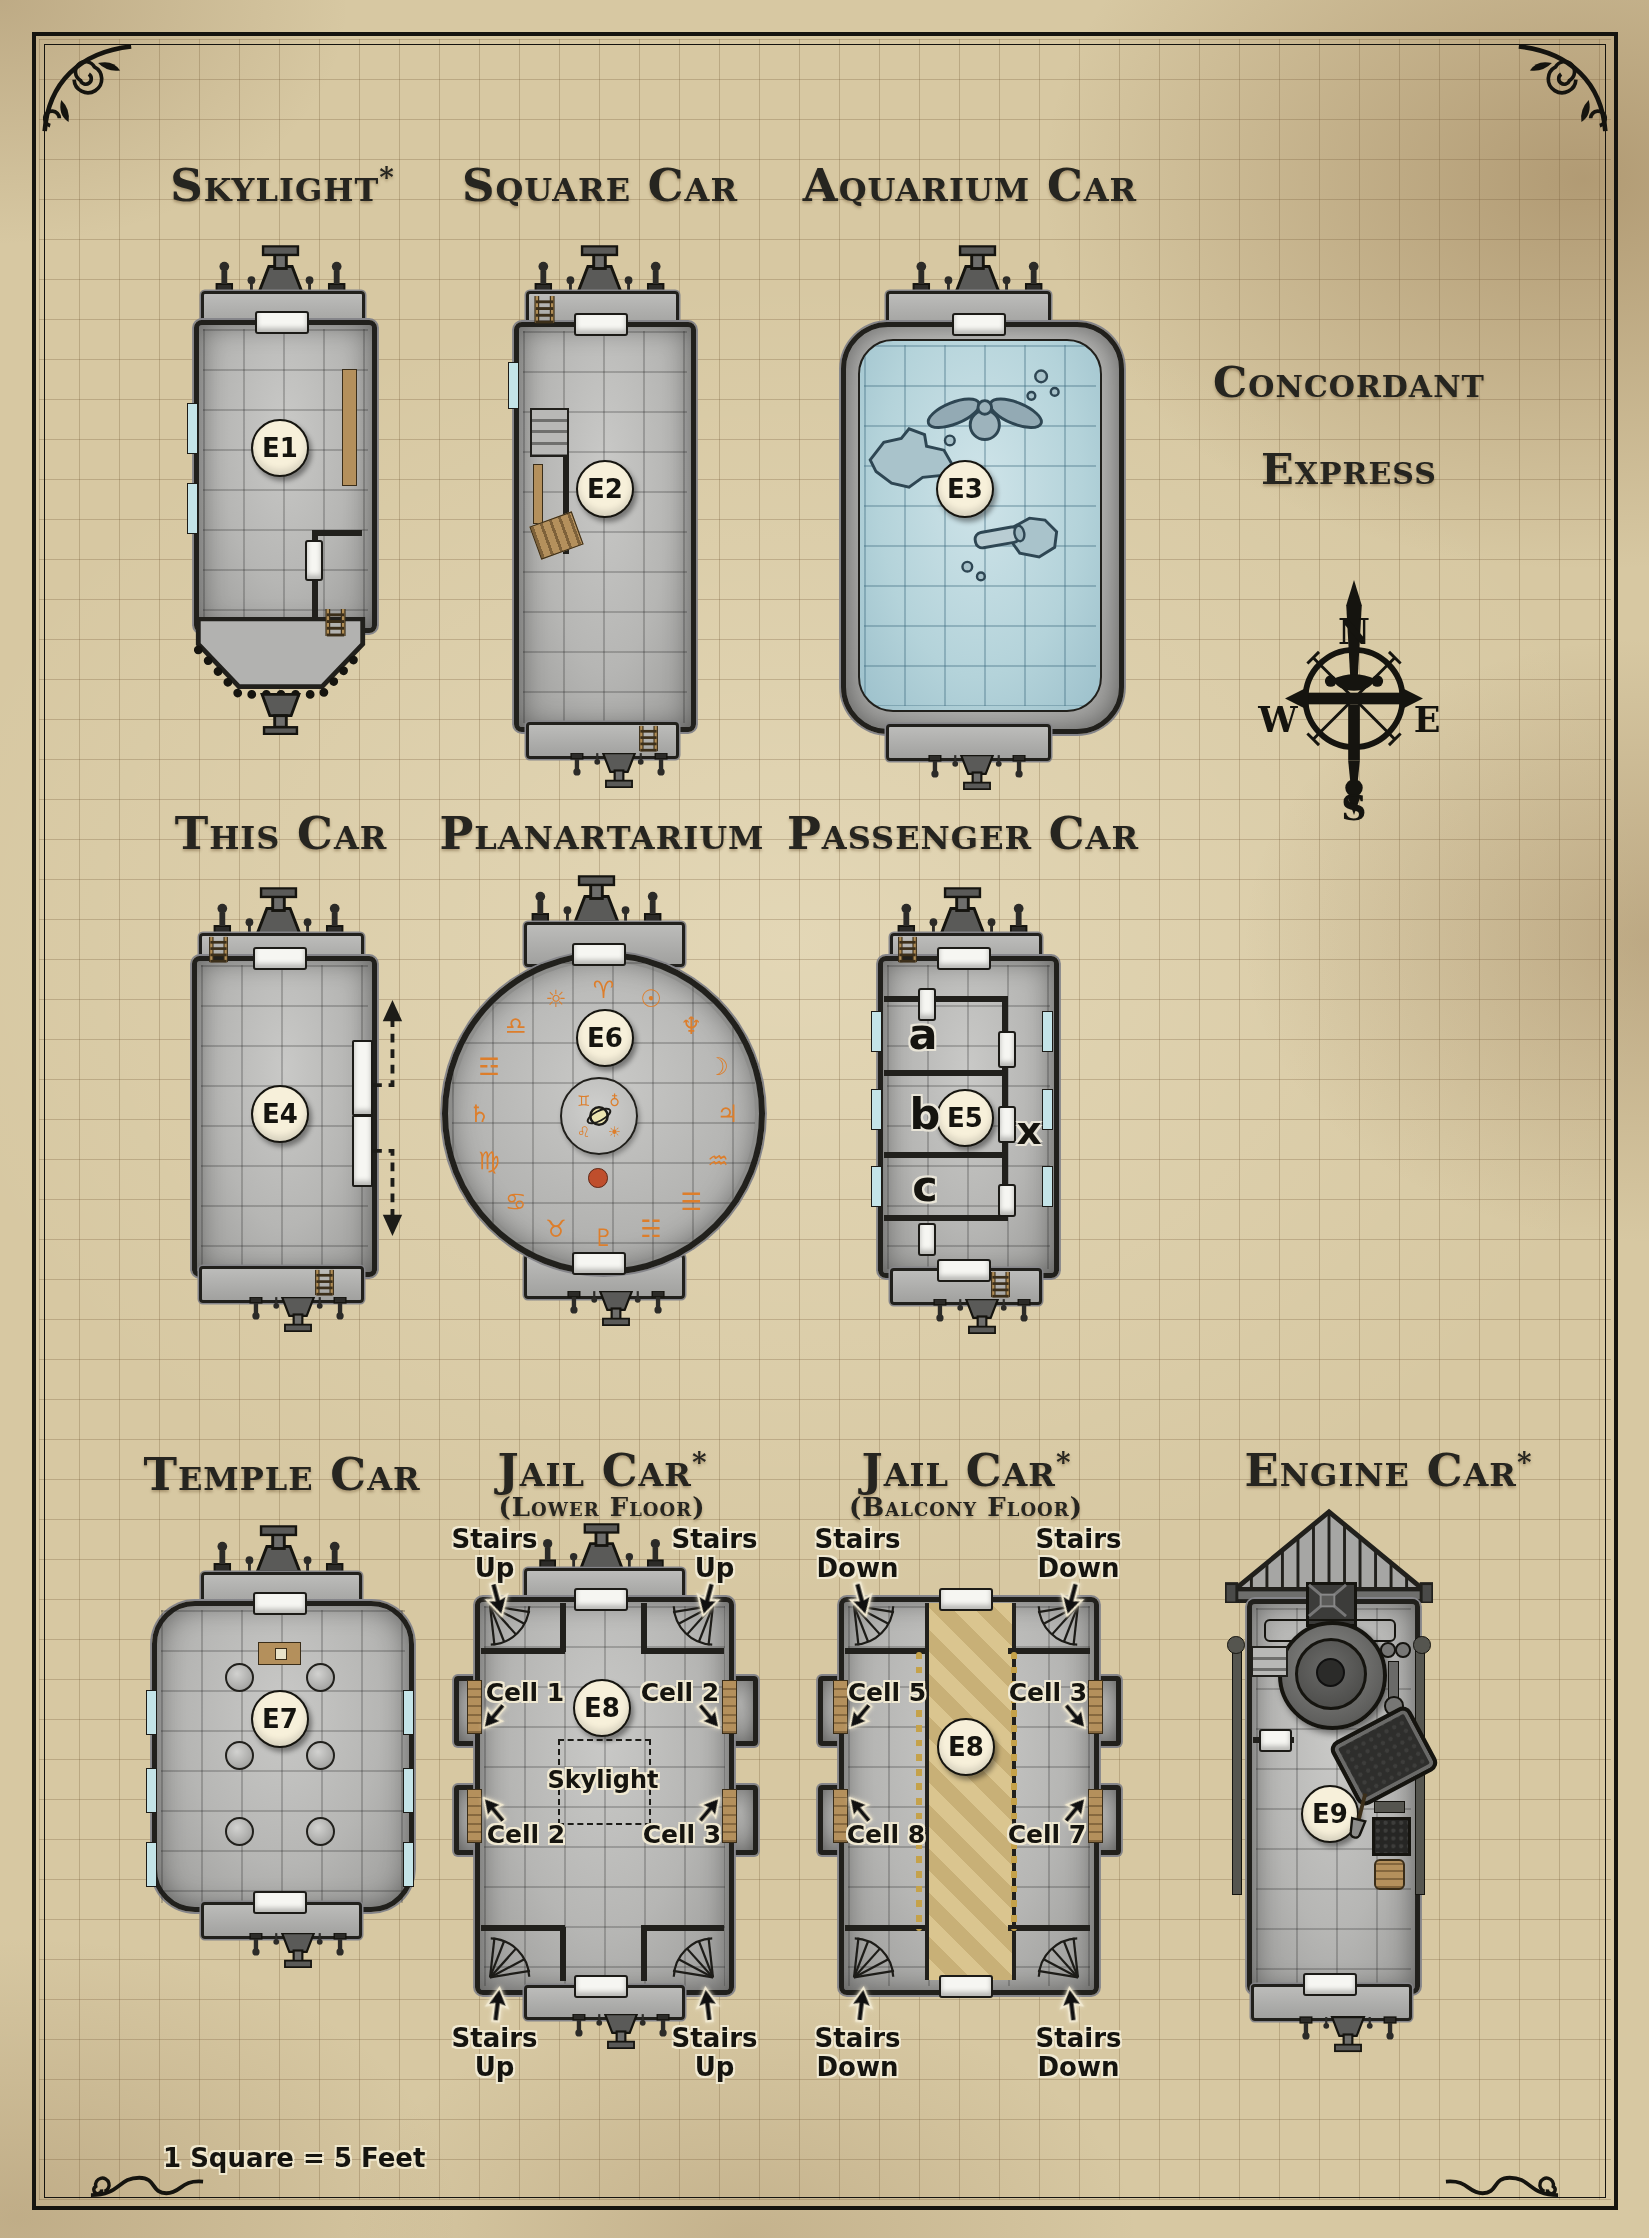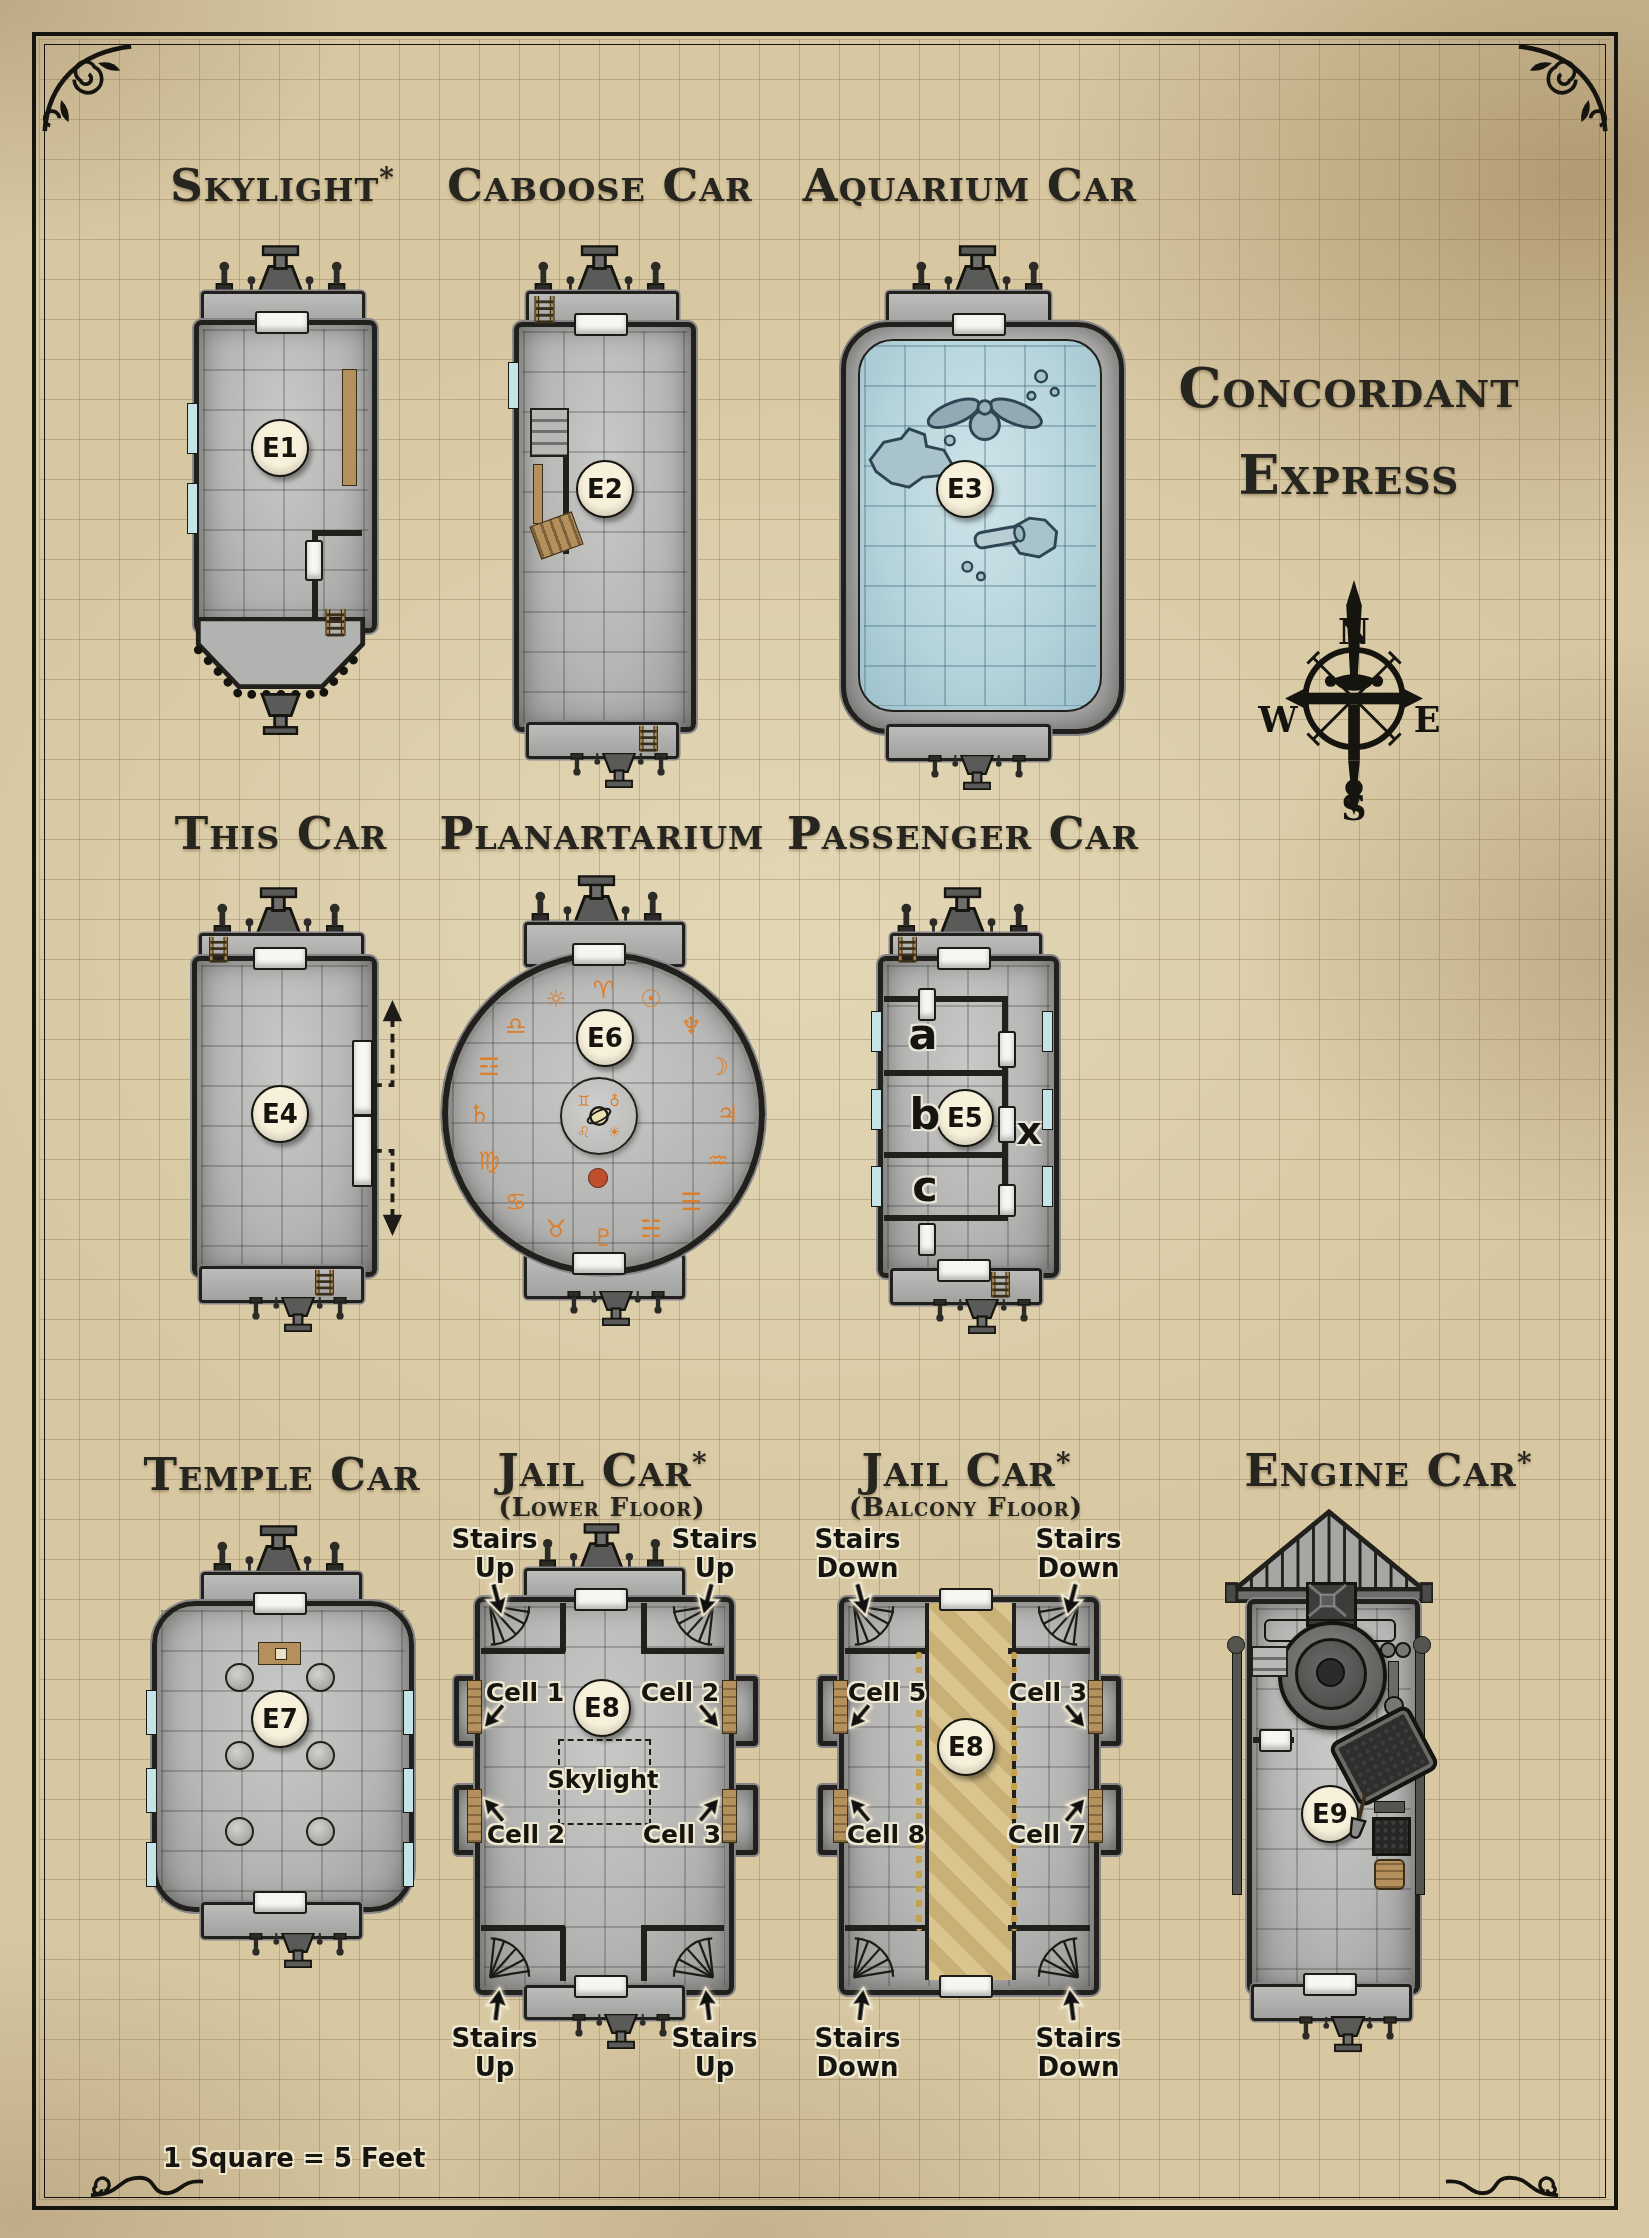--- a/index.html
+++ b/index.html
@@ -228,7 +228,7 @@
   </section>
 
   <section>
-    <div class="t" style="left:600px;top:163px"><span>Caboose Car</span></div>
+    <div class="t" style="left:600px;top:163px"><span>Square Car</span></div>
     <svg class="abs" style="left:522px;top:245px" width="155" height="47" viewBox="0 0 160 48">
         <use href="#sym-gear"></use>
       </svg>

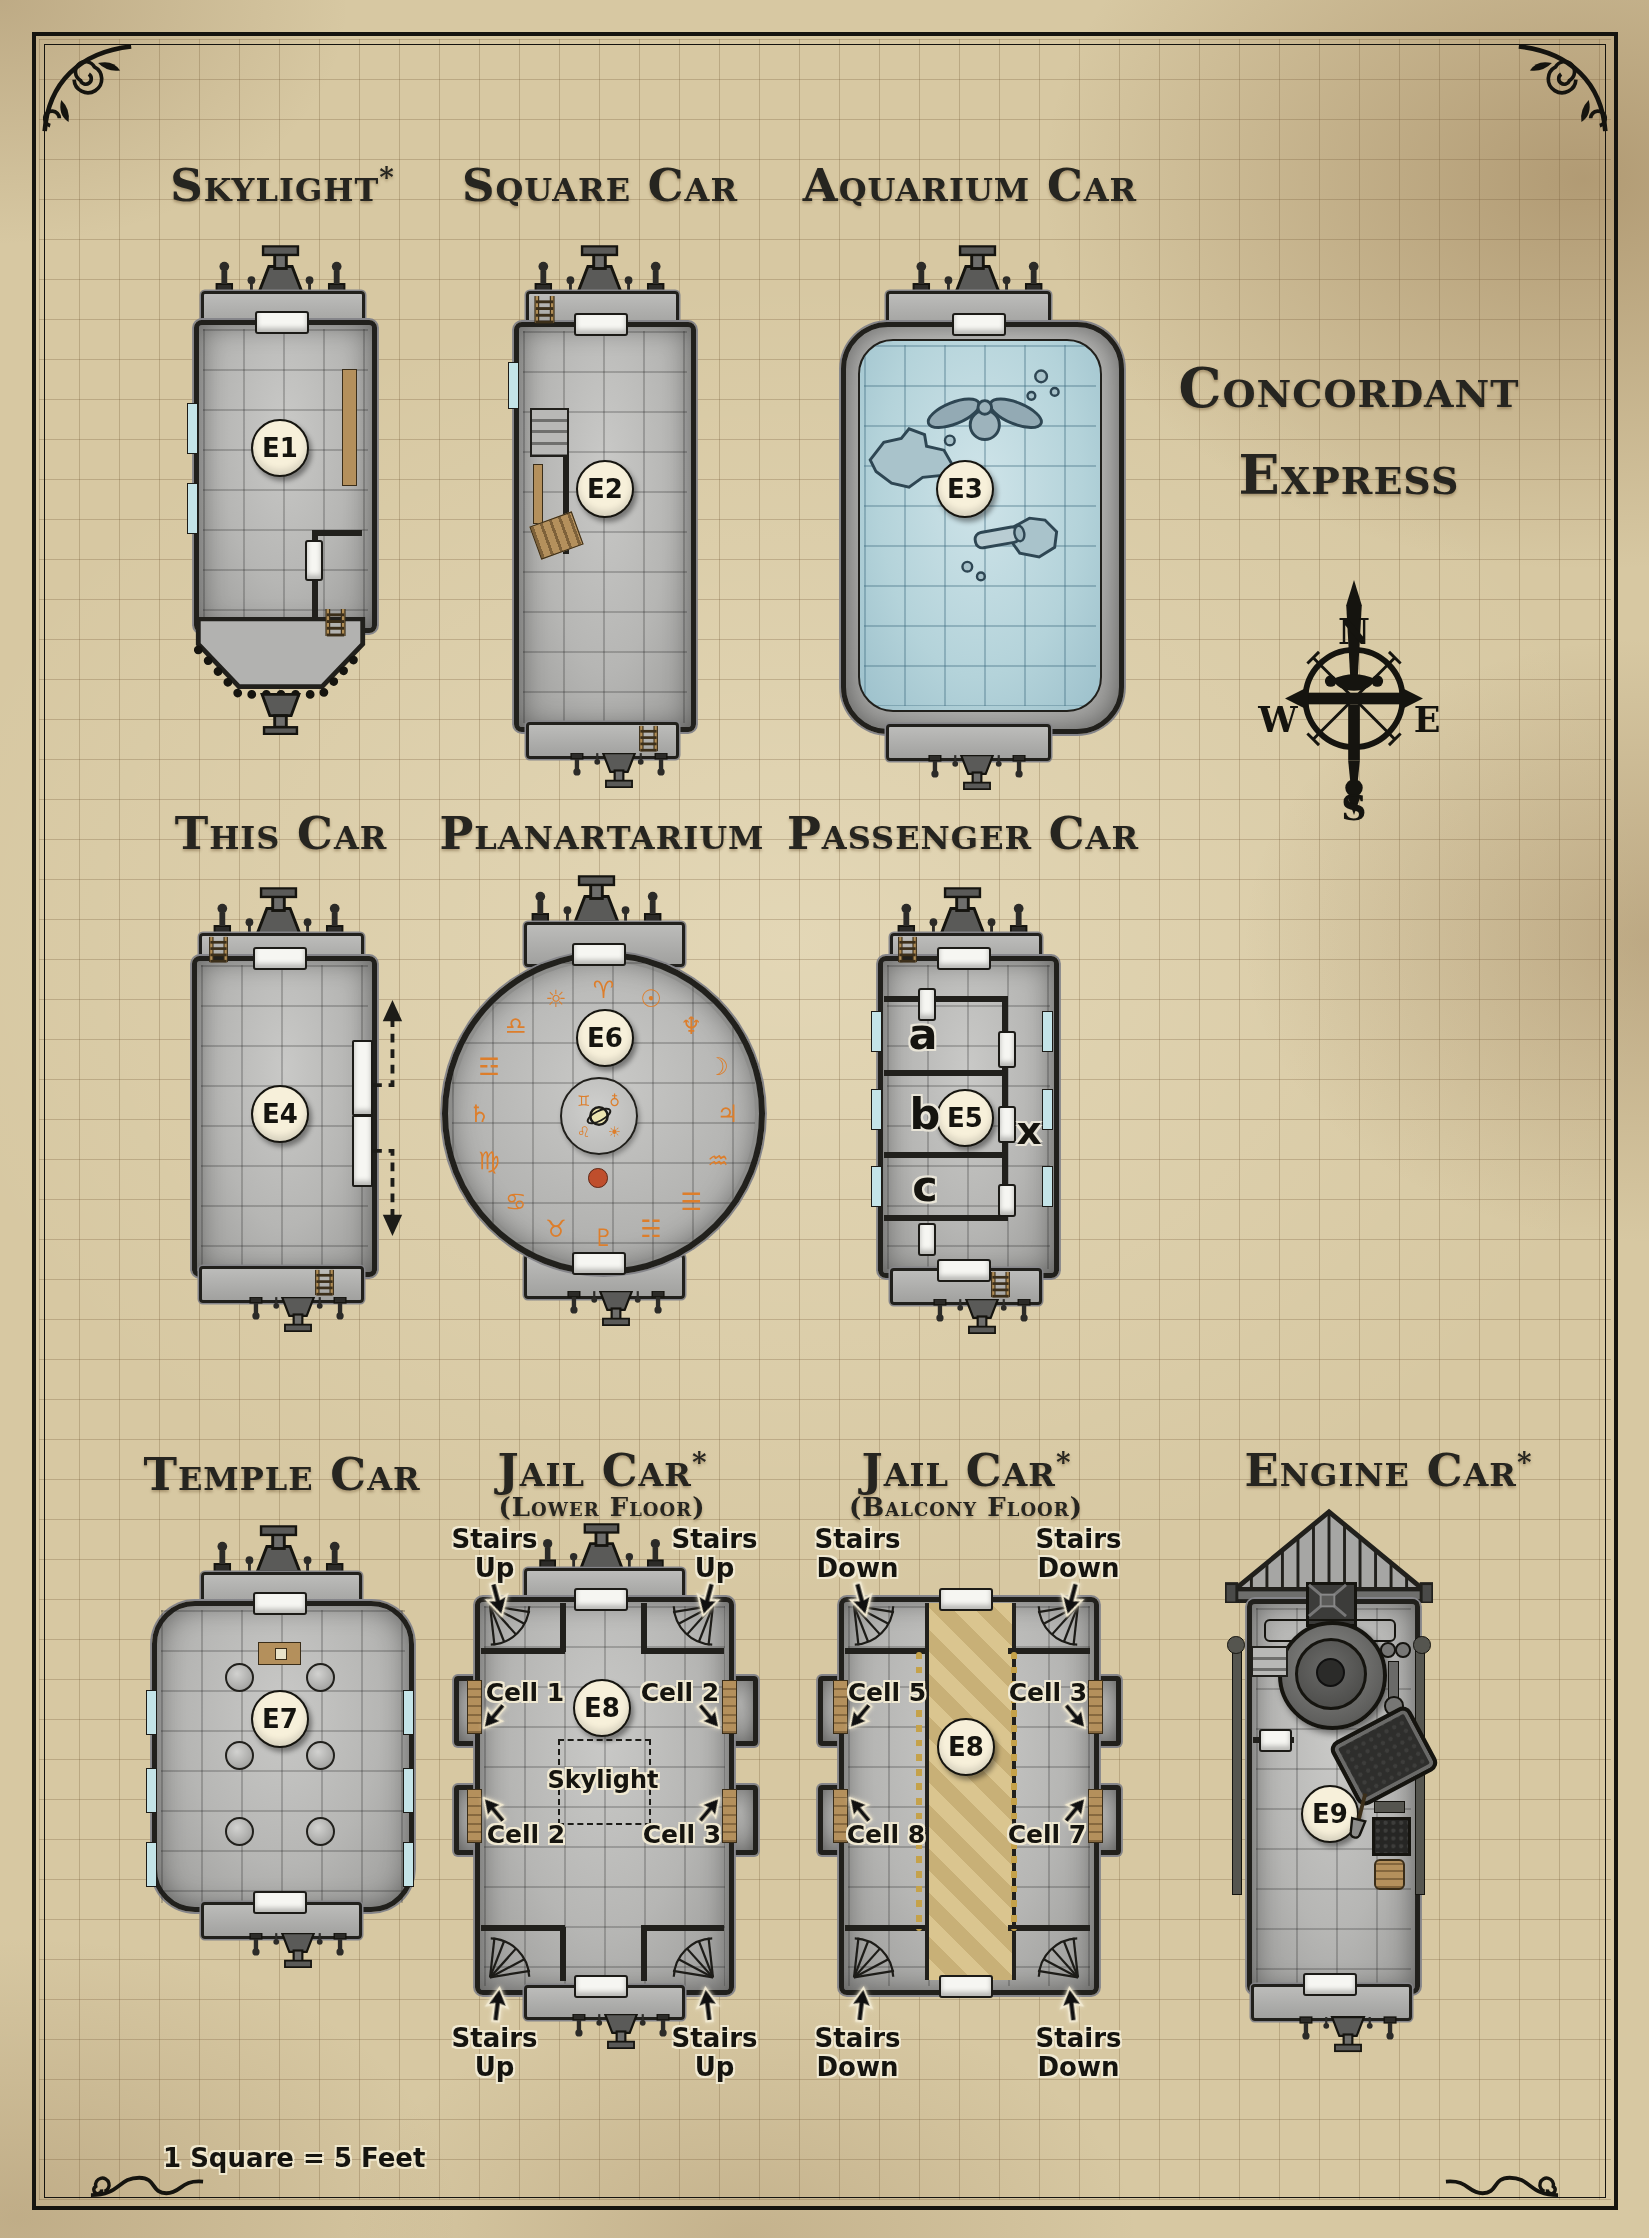--- a/index.html
+++ b/index.html
@@ -28,7 +28,7 @@
      text-shadow:0 1.9px 2.9px rgba(90,65,30,.40);}
   .ts{font-size:26px;}
   .star{font-size:.62em;vertical-align:.5em;letter-spacing:0;}
-  .big{font-size:54px;}
+  .big{font-size:43px;}
   
   .mk{position:absolute;width:54px;height:54px;border-radius:50%;background:#f7f0da;border:2.9px solid #15140f;
       display:flex;align-items:center;justify-content:center;font-weight:bold;font-size:26px;color:#15140f;

